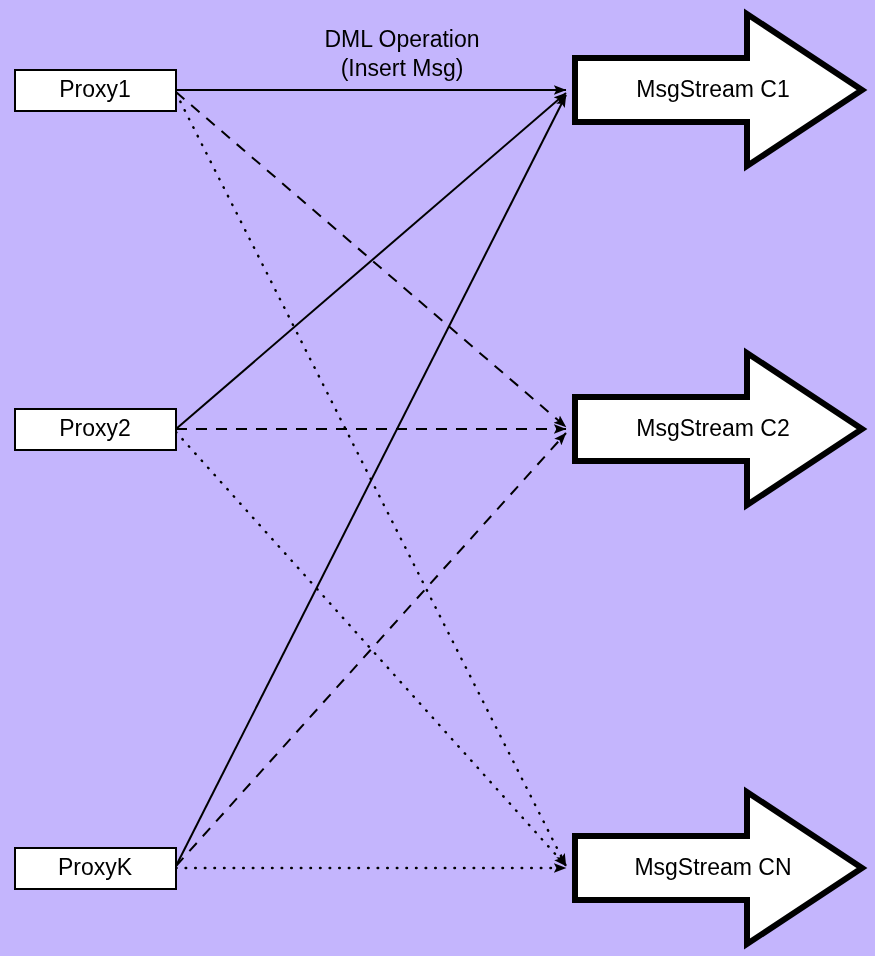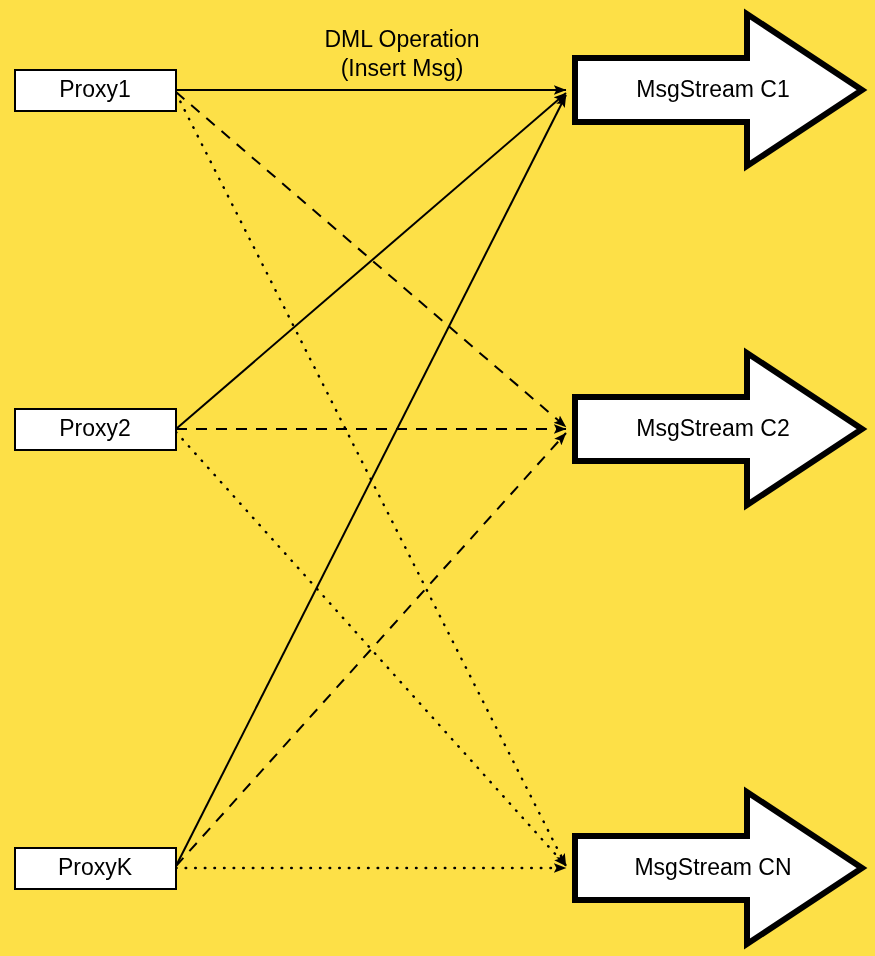--- a/index.html
+++ b/index.html
@@ -14,7 +14,7 @@
     position: relative;
     width: 875px;
     height: 956px;
-    background: #fde047;
+    background: #c4b5fd;
     overflow: hidden;
   }
   #diagram-svg {

